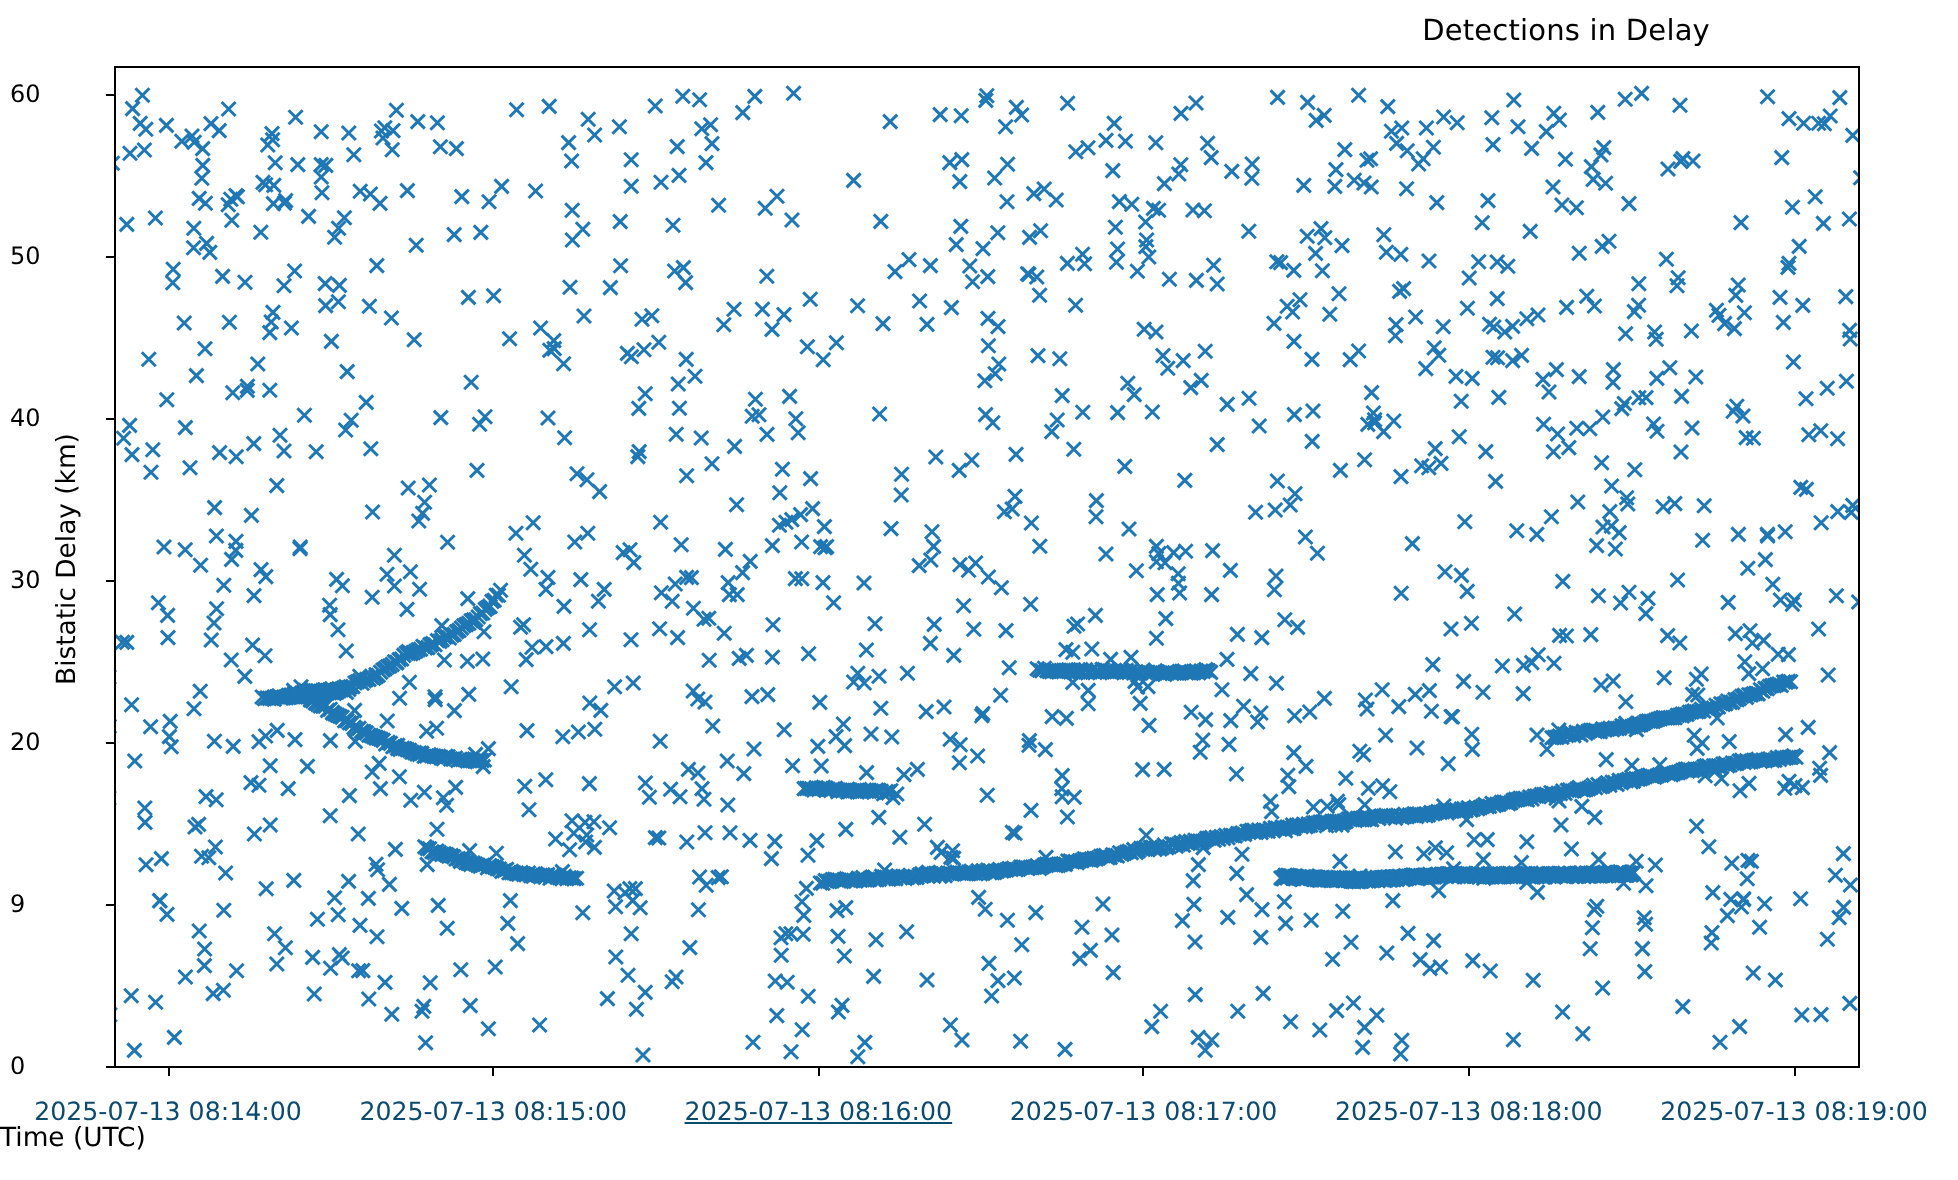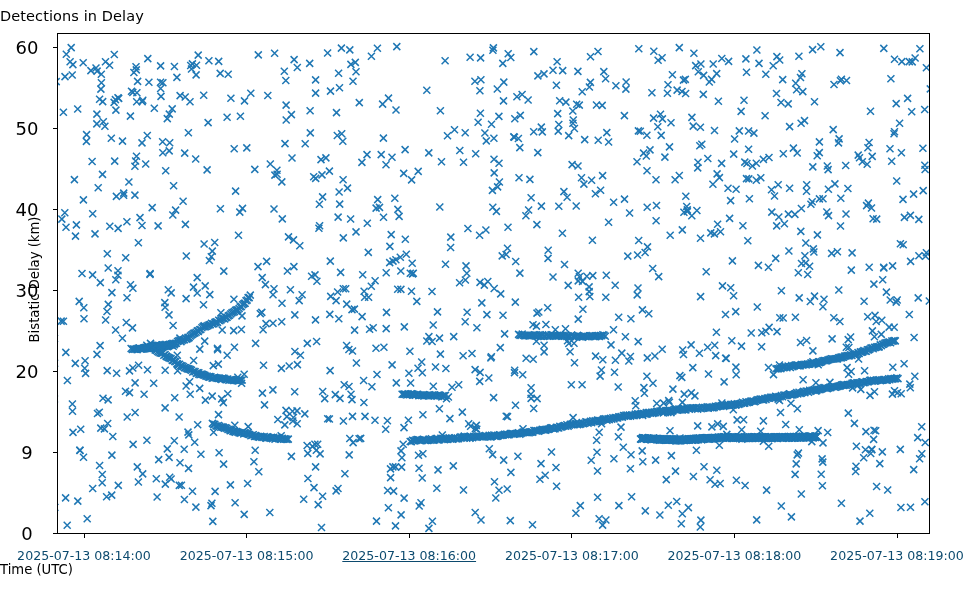--- a/index.html
+++ b/index.html
@@ -24,7 +24,7 @@
     left: 0;
     top: 8px;
     width: 855px;
-    text-align: left;
+    text-align: right;
     font-size: 14.5px;
     color: #000000;
     letter-spacing: 0.1px;

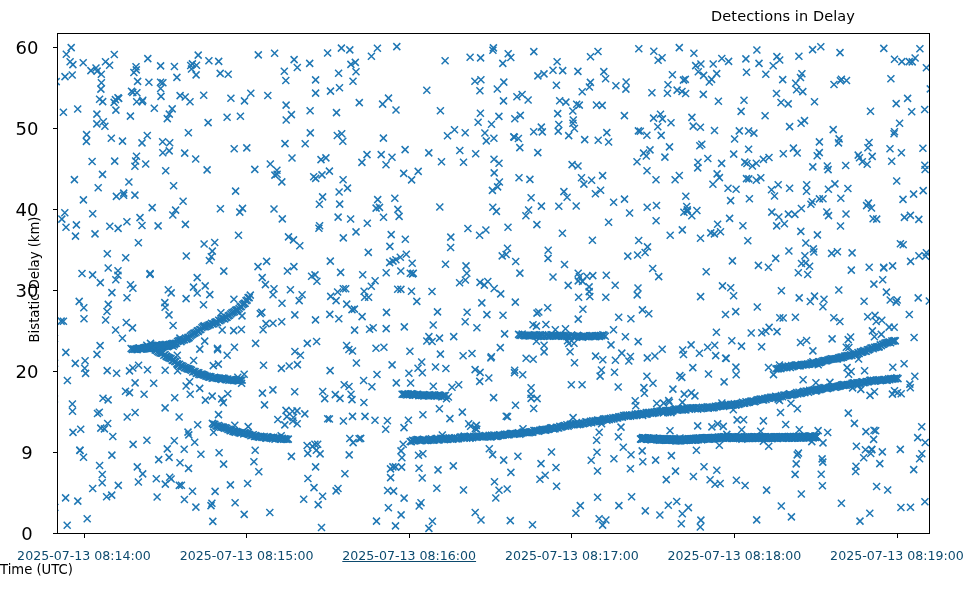--- a/index.html
+++ b/index.html
@@ -52,8 +52,8 @@
     position: absolute;
     right: 0;
     width: 44px;
-    text-align: center;
-    font-size: 18px;
+    text-align: left;
+    font-size: 12px;
     color: #000000;
     transform: translateY(-50%);
     white-space: nowrap;

